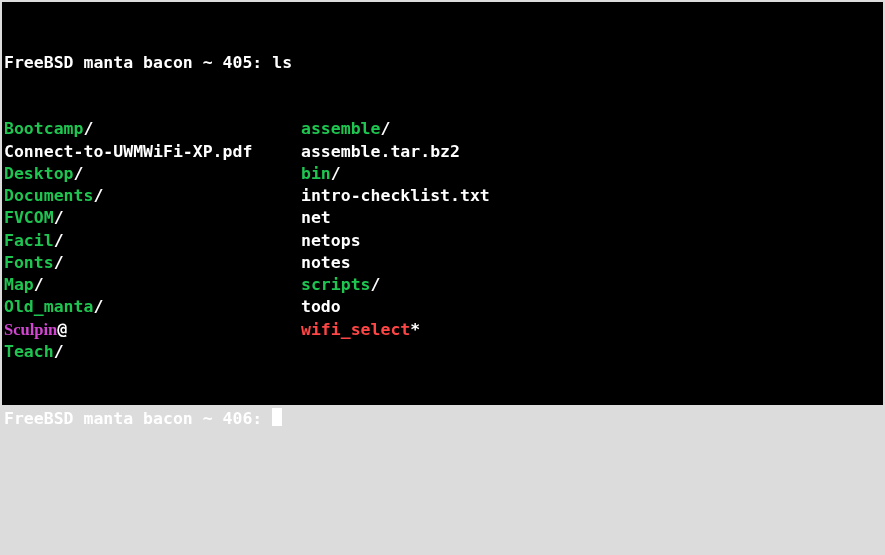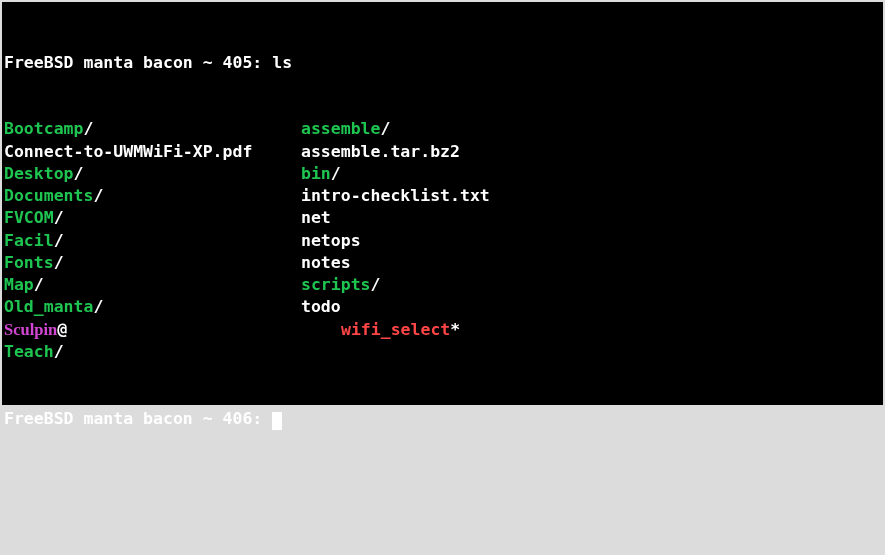--- a/index.html
+++ b/index.html
@@ -28,7 +28,7 @@
     }
     .dir { color: #1ec651; text-align: center; }
     .link { color: #d346d3; font-family: Liberation Serif, serif; }
-    .exec { color: #ff4646; margin-left: 40px; }
+    .exec { color: #ff4646; }
     .plain { color: #ffffff; }
     .prompt-line {
       display: flex;

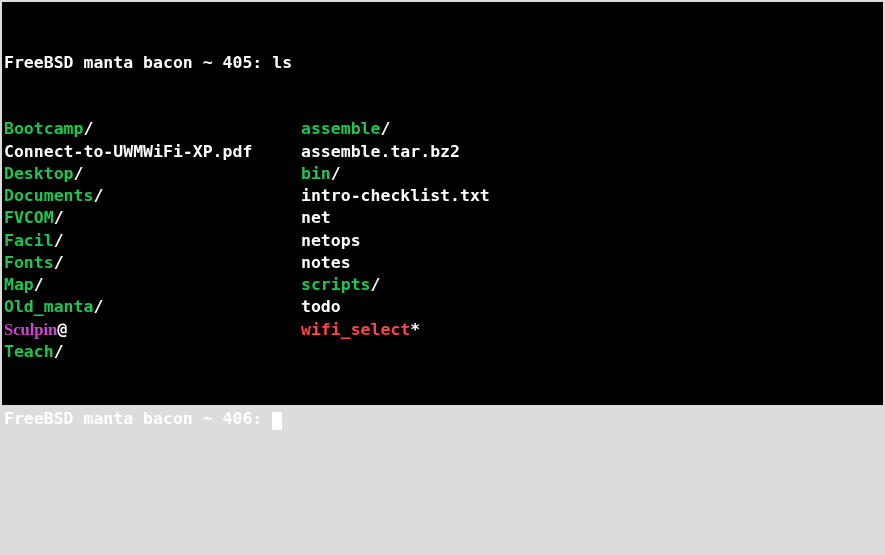--- a/index.html
+++ b/index.html
@@ -32,7 +32,7 @@
     .plain { color: #ffffff; }
     .prompt-line {
       display: flex;
-      align-items: flex-end;
+      align-items: flex-start;
     }
     .cursor {
       display: inline-block;

